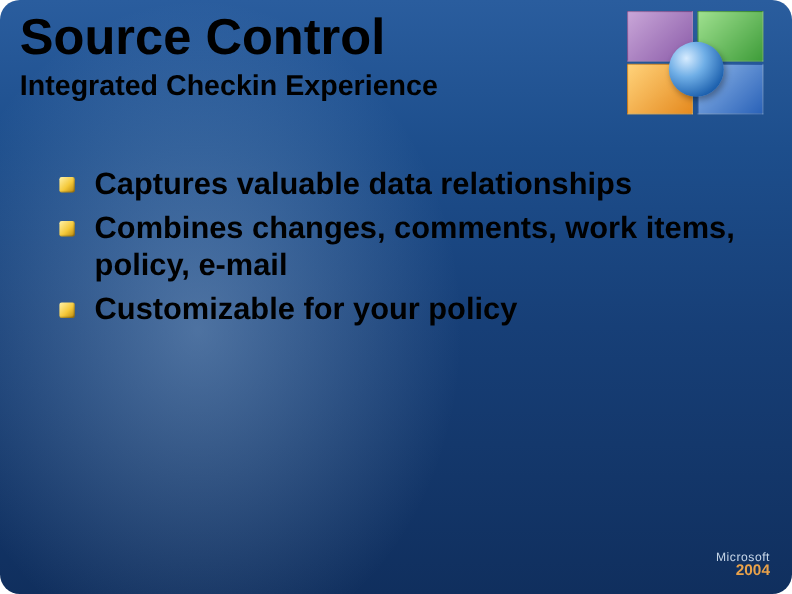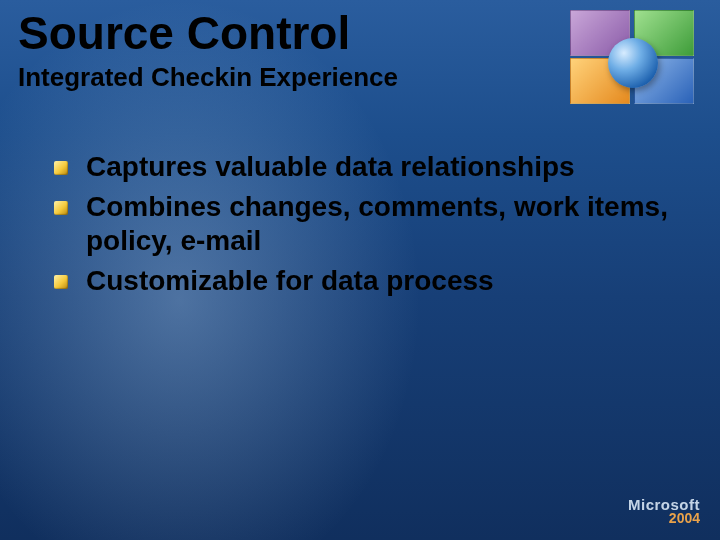--- a/index.html
+++ b/index.html
@@ -18,6 +18,7 @@
       radial-gradient(ellipse 400px 500px at 180px 300px, rgba(180,210,240,0.35) 0%, rgba(180,210,240,0) 60%),
       linear-gradient(180deg, #2a5d9e 0%, #1d4e8c 25%, #173f77 55%, #102f5e 100%);
     color: #000;
+    border-radius: 18px;
   }
   .title {
     position: absolute;

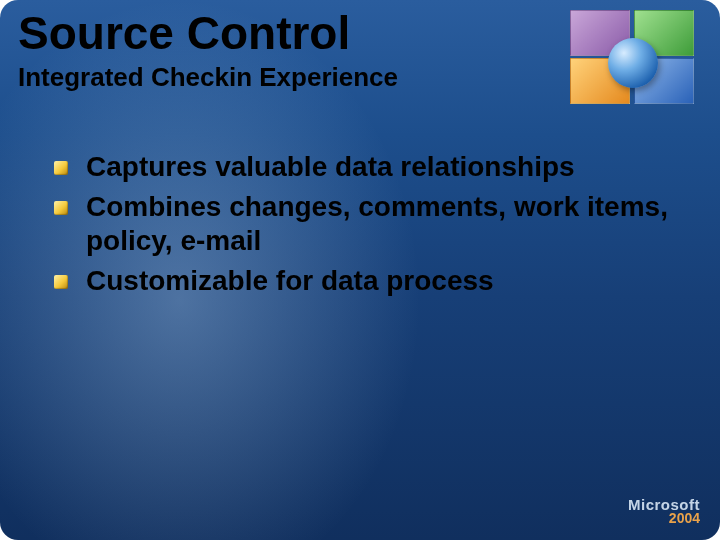--- a/index.html
+++ b/index.html
@@ -155,7 +155,7 @@
     </div>
     <div class="bullet">
       <div class="marker"></div>
-      <div class="text">Customizable for data process</div>
+      <div class="text">Customizable for your policy</div>
     </div>
   </div>
 

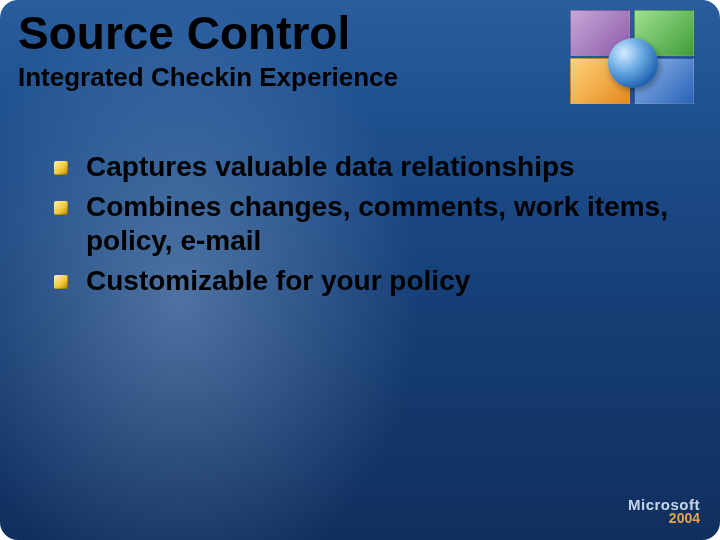--- a/index.html
+++ b/index.html
@@ -100,8 +100,8 @@
     font-style: italic;
   }
   .footer-logo .ms {
-    font-size: 15px;
-    font-weight: 700;
+    font-size: 11px;
+    font-weight: 400;
     letter-spacing: 0.5px;
     opacity: 0.9;
     font-style: normal;

